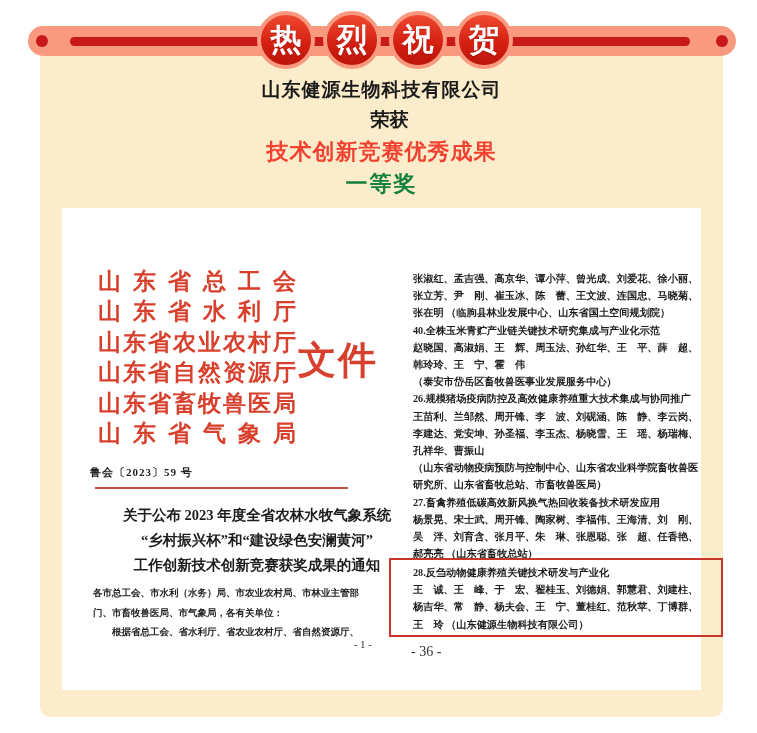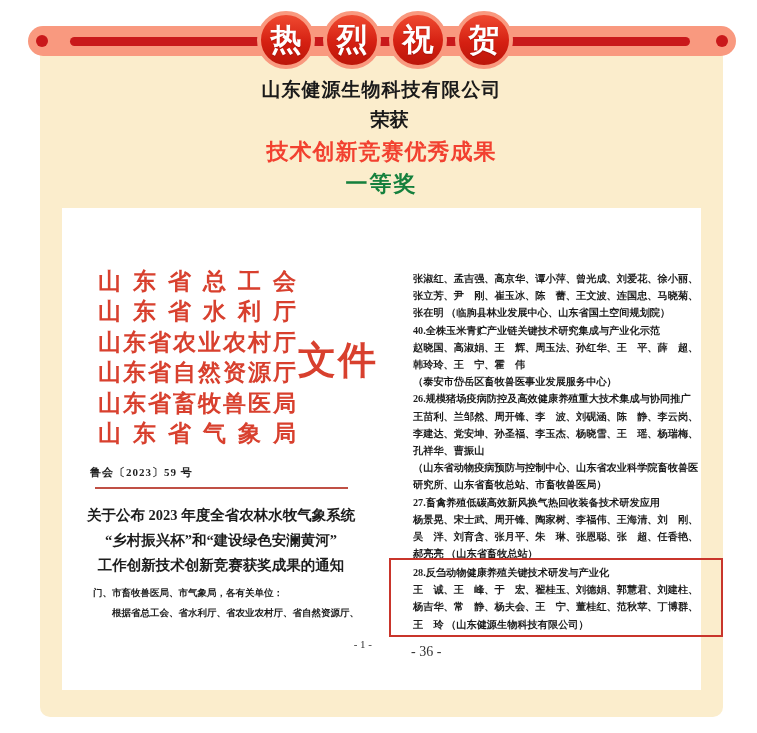--- a/index.html
+++ b/index.html
@@ -72,7 +72,7 @@
   }
   .doc-title{
     position:absolute;left:0;top:295px;width:318px;text-align:center;
-    color:#1d1d1d;font-size:14.5px;font-weight:bold;line-height:25px;white-space:nowrap;
+    color:#1d1d1d;font-size:14.5px;font-weight:bold;line-height:25px;white-space:nowrap;padding-left:36px;
   }
   .doc-body{
     position:absolute;left:31px;top:376px;width:262px;

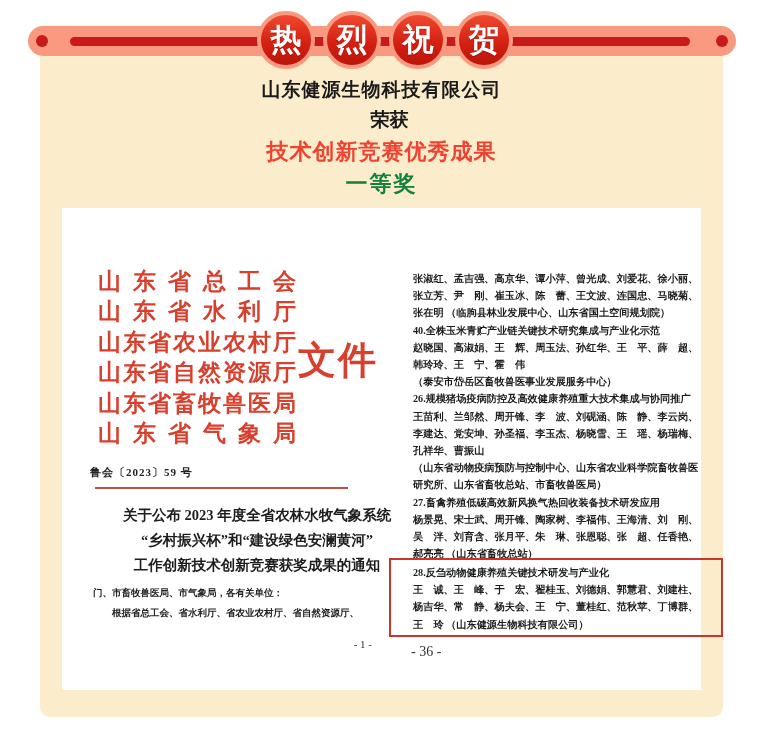--- a/index.html
+++ b/index.html
@@ -211,6 +211,7 @@
     <div class="doc-body">
       <div>
 
+          <div>各市总工会、市水利（水务）局、市农业农村局、市林业主管部</div>
 
           <div>门、市畜牧兽医局、市气象局，各有关单位：</div>
         </div>

